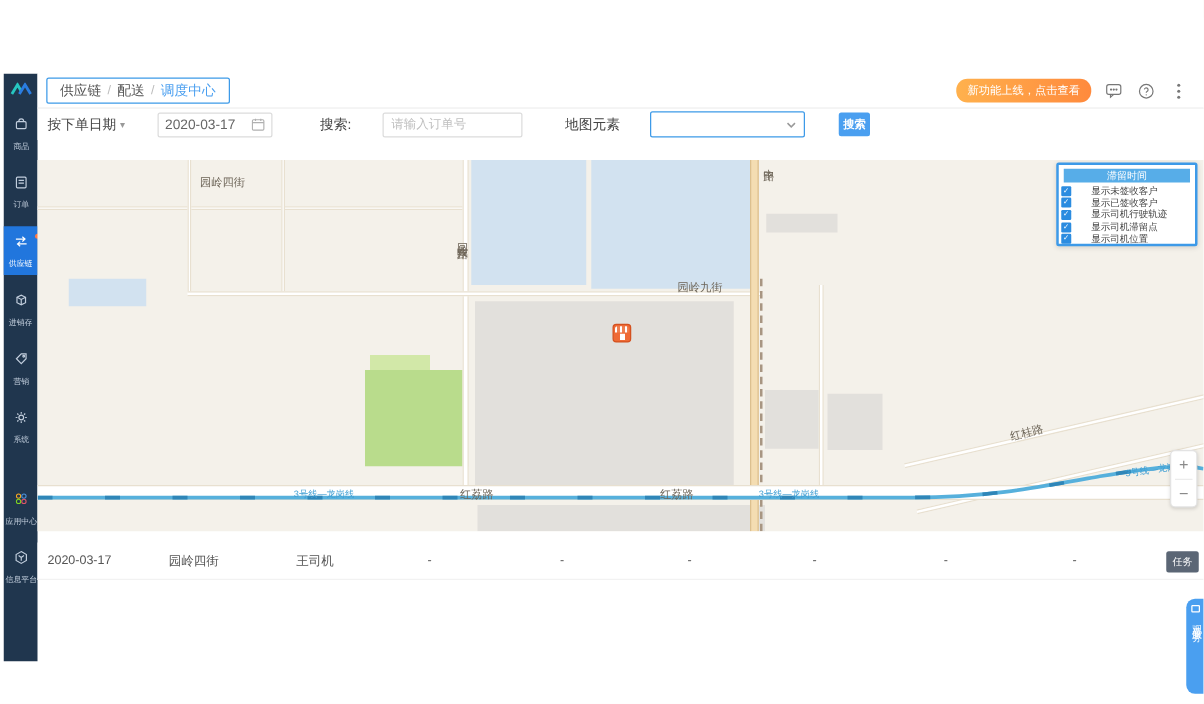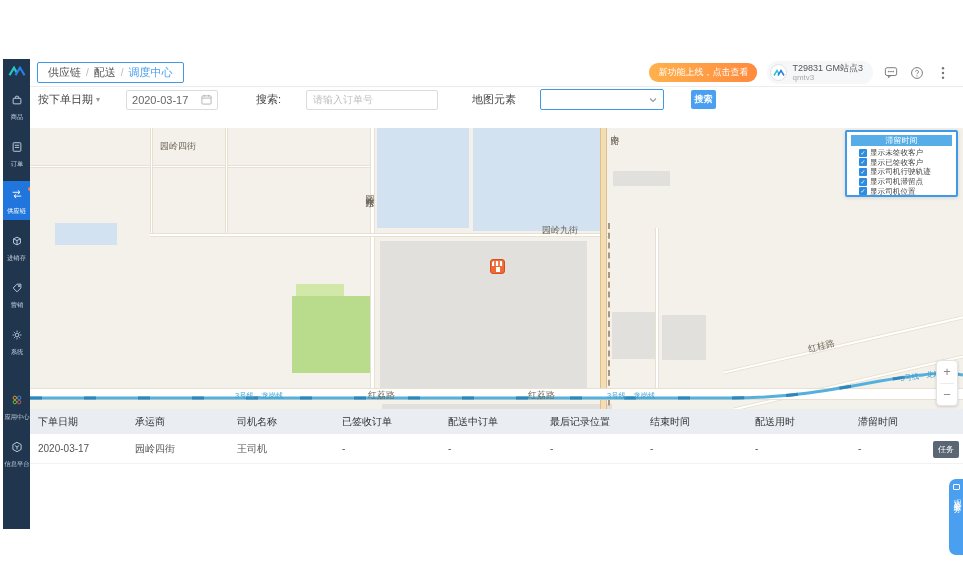--- a/index.html
+++ b/index.html
@@ -173,18 +173,6 @@
     </div>
     <div class="top-right">
       <span class="promo-pill">新功能上线，点击查看</span>
-      <div class="account">
-        <span class="avatar">
-          <svg width="12" height="8" viewBox="0 0 24 14" fill="none">
-              <path d="M2 12 L8 2 L12 9" stroke="#27c6c1" stroke-width="3"></path>
-              <path d="M10 12 L16 2 L22 12" stroke="#2a7de1" stroke-width="3"></path>
-            </svg>
-        </span>
-        <span>
-          <div class="acct-name">T29831 GM站点3</div>
-          <div class="acct-sub">qmtv3</div>
-        </span>
-      </div>
       <span class="tool-icon">
         <svg width="14" height="13" viewBox="0 0 16 15" fill="none" stroke="#777" stroke-width="1.1">
             <rect x="1.5" y="2" width="13" height="9" rx="2"></rect>

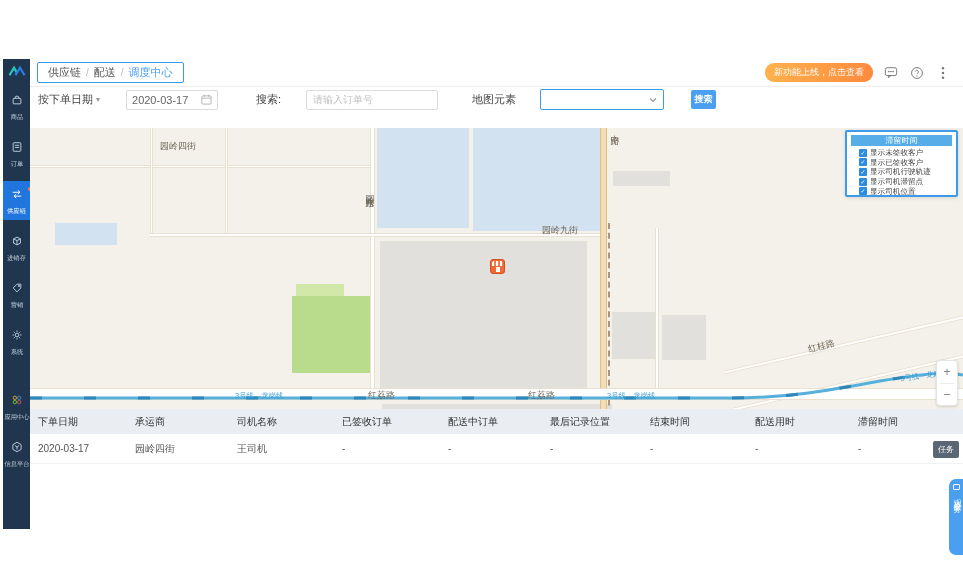--- a/index.html
+++ b/index.html
@@ -37,7 +37,7 @@
   .caret { font-size:8px; color:#999; }
   .date-box { margin-left:6px; width:92px; height:20px; border:1px solid #dcdcdc; border-radius:2px; display:flex; align-items:center; justify-content:space-between; padding:0 5px; color:#666; cursor:pointer; }
   .search-lbl { margin-left:18px; white-space:nowrap; }
-  .order-input { margin-left:5px; width:132px; height:20px; border:1px solid #dcdcdc; border-radius:2px; font-size:10px; padding:0 6px; color:#666; font-family:"Liberation Sans",sans-serif; }
+  .order-input { margin-left:5px; width:112px; height:20px; border:1px solid #dcdcdc; border-radius:2px; font-size:10px; padding:0 6px; color:#666; font-family:"Liberation Sans",sans-serif; }
   .order-input::placeholder { color:#bfbfbf; }
   .driver-lbl { margin-left:14px; white-space:nowrap; }
   .driver-select { margin-left:4px; width:124px; height:21px; border:1px solid #3d9ae8; border-radius:2px; background:#fff; display:flex; align-items:center; justify-content:flex-end; padding:0 6px; cursor:pointer; }

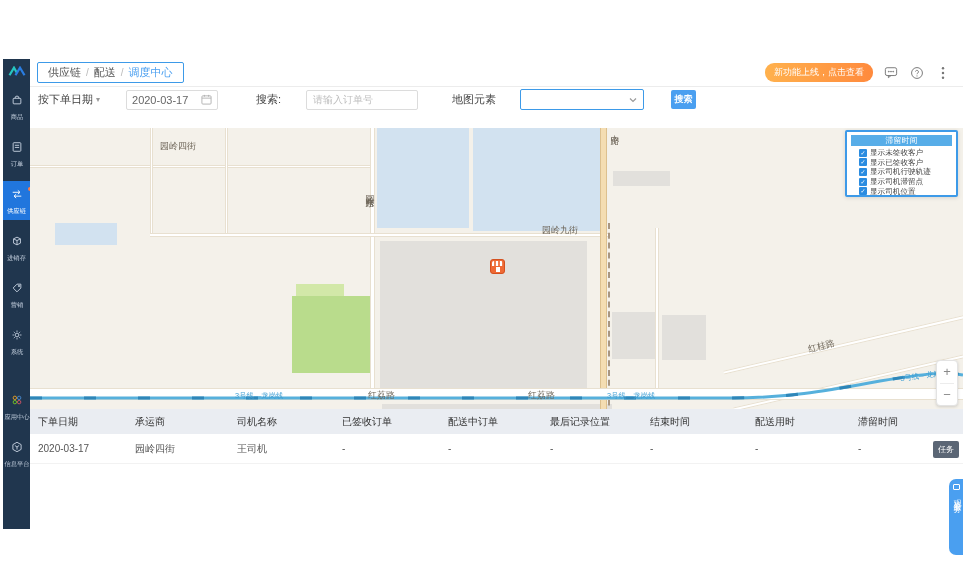--- a/index.html
+++ b/index.html
@@ -64,7 +64,7 @@
 
   .map-panel { position:absolute; left:815px; top:2px; width:113px; height:67px; background:#fff; border:2px solid #3d9ae8; border-radius:2px; box-shadow:0 1px 4px rgba(0,0,0,.12); }
   .map-panel-title { margin:3px 4px 2px; height:11px; background:#57ade8; color:#fff; font-size:8px; line-height:11px; text-align:center; }
-  .panel-opt { display:flex; align-items:center; gap:3px; padding:0 12px; height:9.6px; cursor:pointer; }
+  .panel-opt { display:flex; align-items:center; gap:16px; padding:0 2px; height:9.6px; cursor:pointer; }
   .cb { width:8px; height:8px; background:#2b8ce0; border-radius:1px; color:#fff; font-size:6px; line-height:8px; text-align:center; flex:none; }
   .cb:after { content:"✓"; }
   .panel-opt .txt { font-size:8px; color:#444; white-space:nowrap; transform:scale(.95); transform-origin:left; }

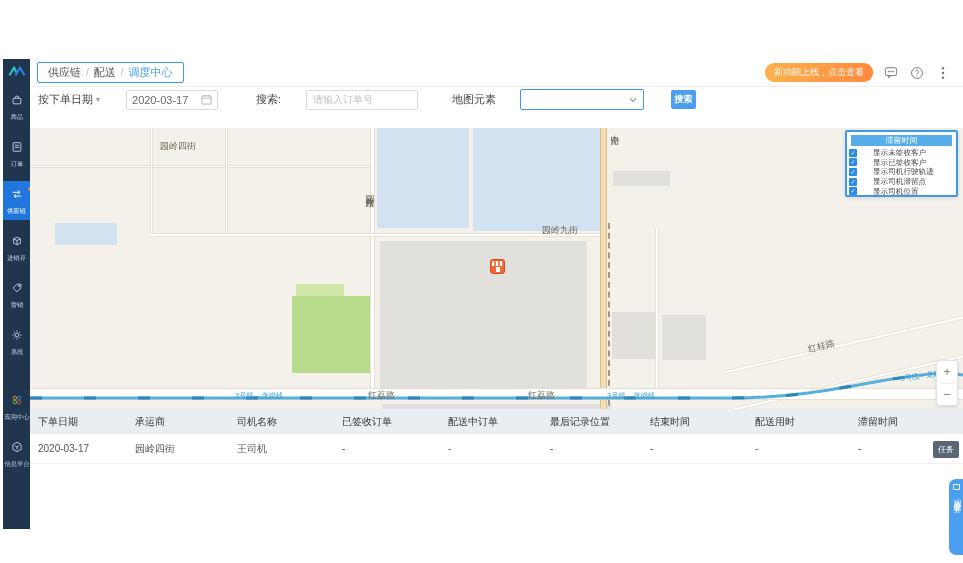--- a/index.html
+++ b/index.html
@@ -299,17 +299,6 @@
     </div>
   </div>
 
-  <div class="tbl-head">
-    <div>下单日期</div>
-    <div>承运商</div>
-    <div>司机名称</div>
-    <div>已签收订单</div>
-    <div>配送中订单</div>
-    <div>最后记录位置</div>
-    <div>结束时间</div>
-    <div>配送用时</div>
-    <div>滞留时间</div>
-  </div>
   <div class="tbl-row">
     <div>2020-03-17</div>
     <div>园岭四街</div>

